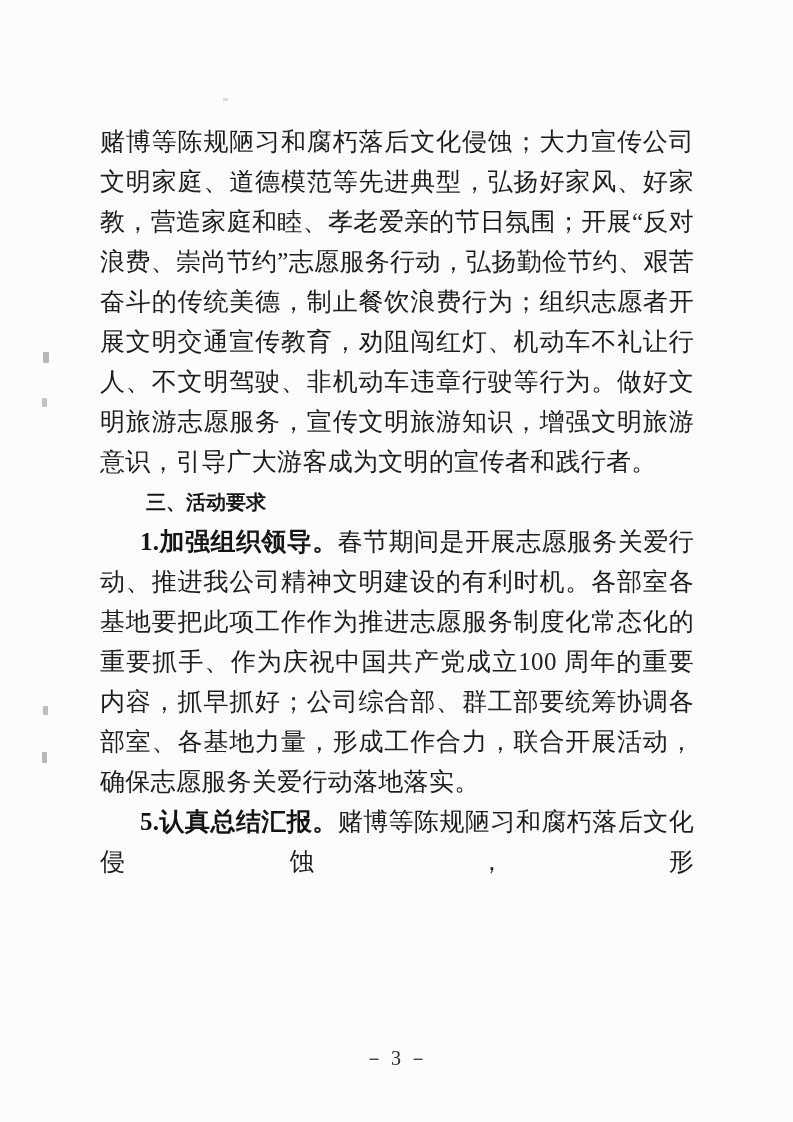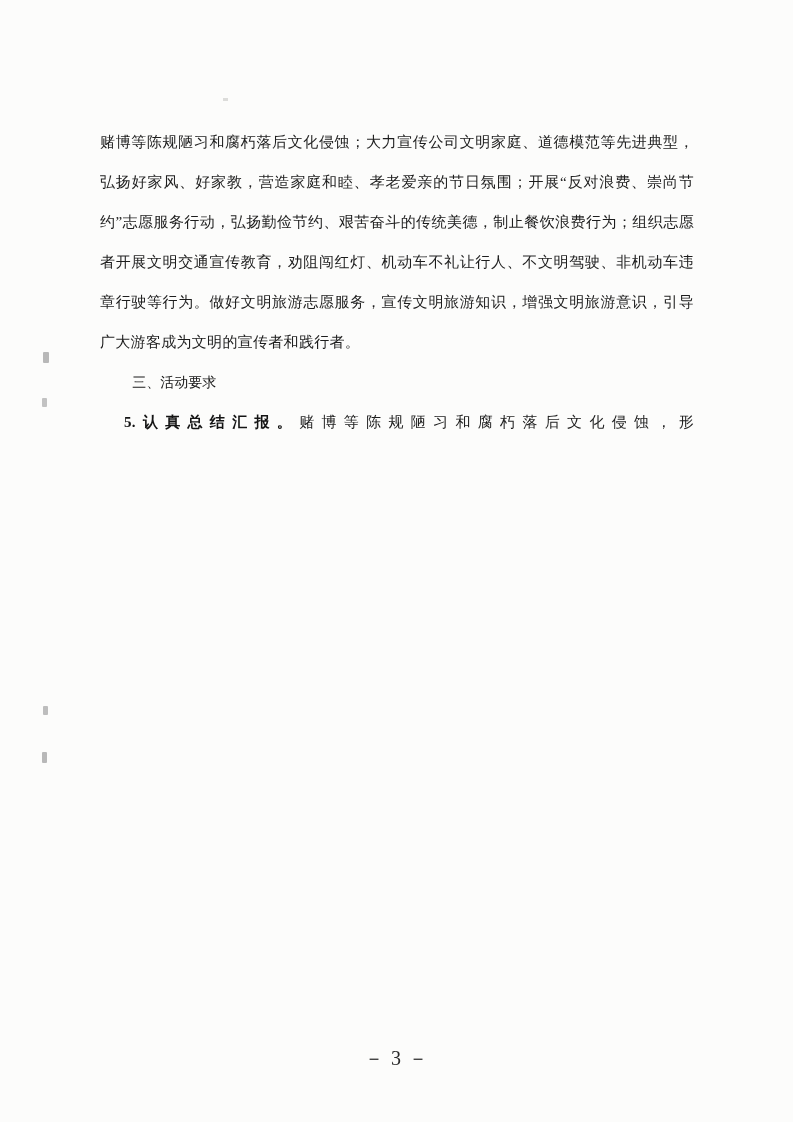--- a/index.html
+++ b/index.html
@@ -20,7 +20,7 @@
   }
   .para {
     margin: 0;
-    font-size: 15px;
+    font-size: 25px;
     line-height: 40px;
     text-align: justify;
     letter-spacing: 0.3px;

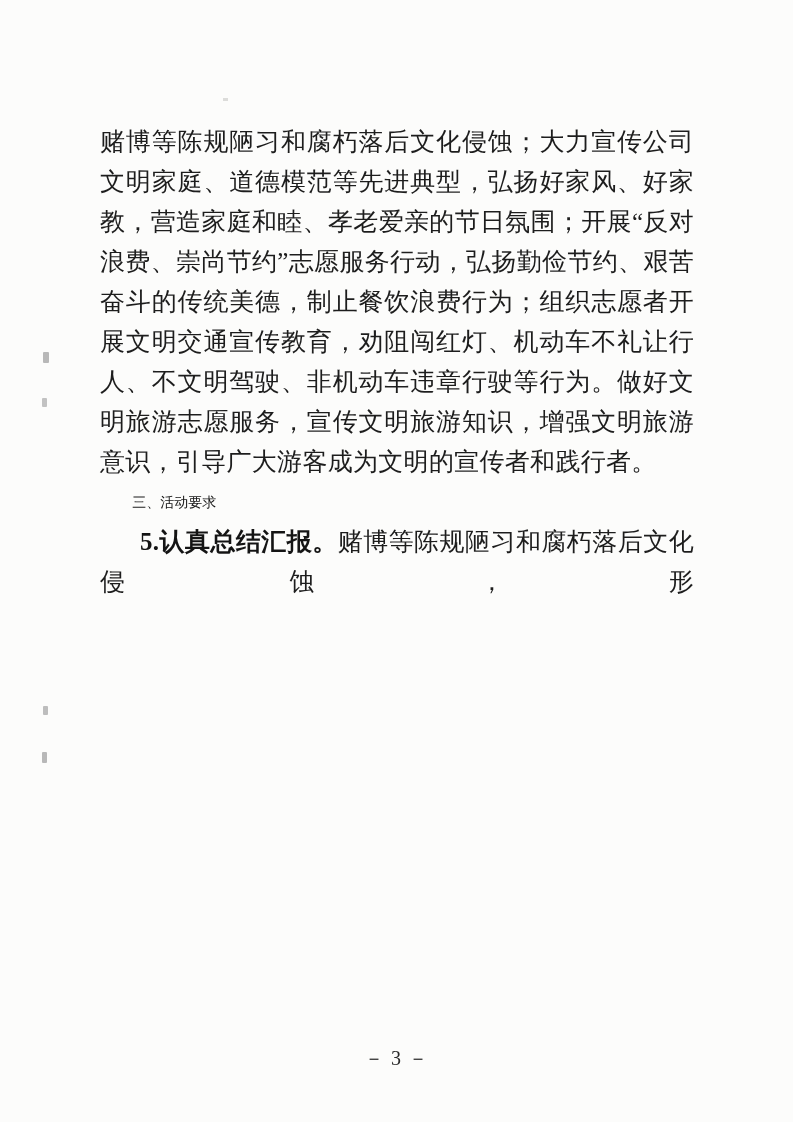--- a/index.html
+++ b/index.html
@@ -31,9 +31,9 @@
   .para.fill-last { text-align-last: justify; }
   .heading {
     margin: 0;
-    font-size: 14px;
+    font-size: 20px;
     line-height: 40px;
-    font-weight: 400;
+    font-weight: 700;
     text-indent: 2.3em;
     font-family: "Liberation Sans", "DejaVu Sans", sans-serif;
     color: #161616;

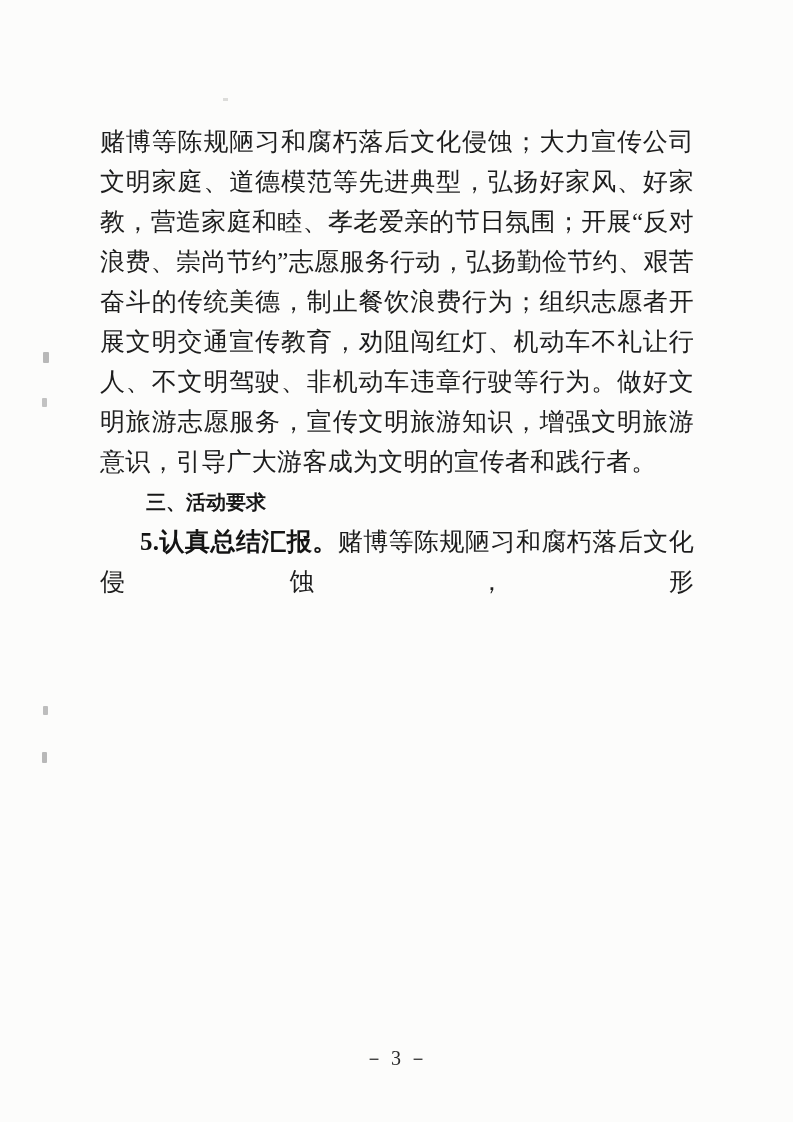--- a/index.html
+++ b/index.html
@@ -74,6 +74,7 @@
 
     <h3 class="heading">三、活动要求</h3>
 
+    <p class="para num"><span class="lead">1.加强组织领导。</span><span>春节期间是开展志愿服务关爱行动、推进我公司精神文明建设的有利时机。各部室各基地要把此项工作作为推进志愿服务制度化常态化的重要抓手、作为庆祝中国共产党成立100 周年的重要内容，抓早抓好；公司综合部、群工部要统筹协调各部室、各基地力量，形成工作合力，联合开展活动，确保志愿服务关爱行动落地落实。</span></p>
 
 
     <p class="para num fill-last"><span class="lead">5.认真总结汇报。</span><span>赌博等陈规陋习和腐朽落后文化侵蚀，形</span></p>

